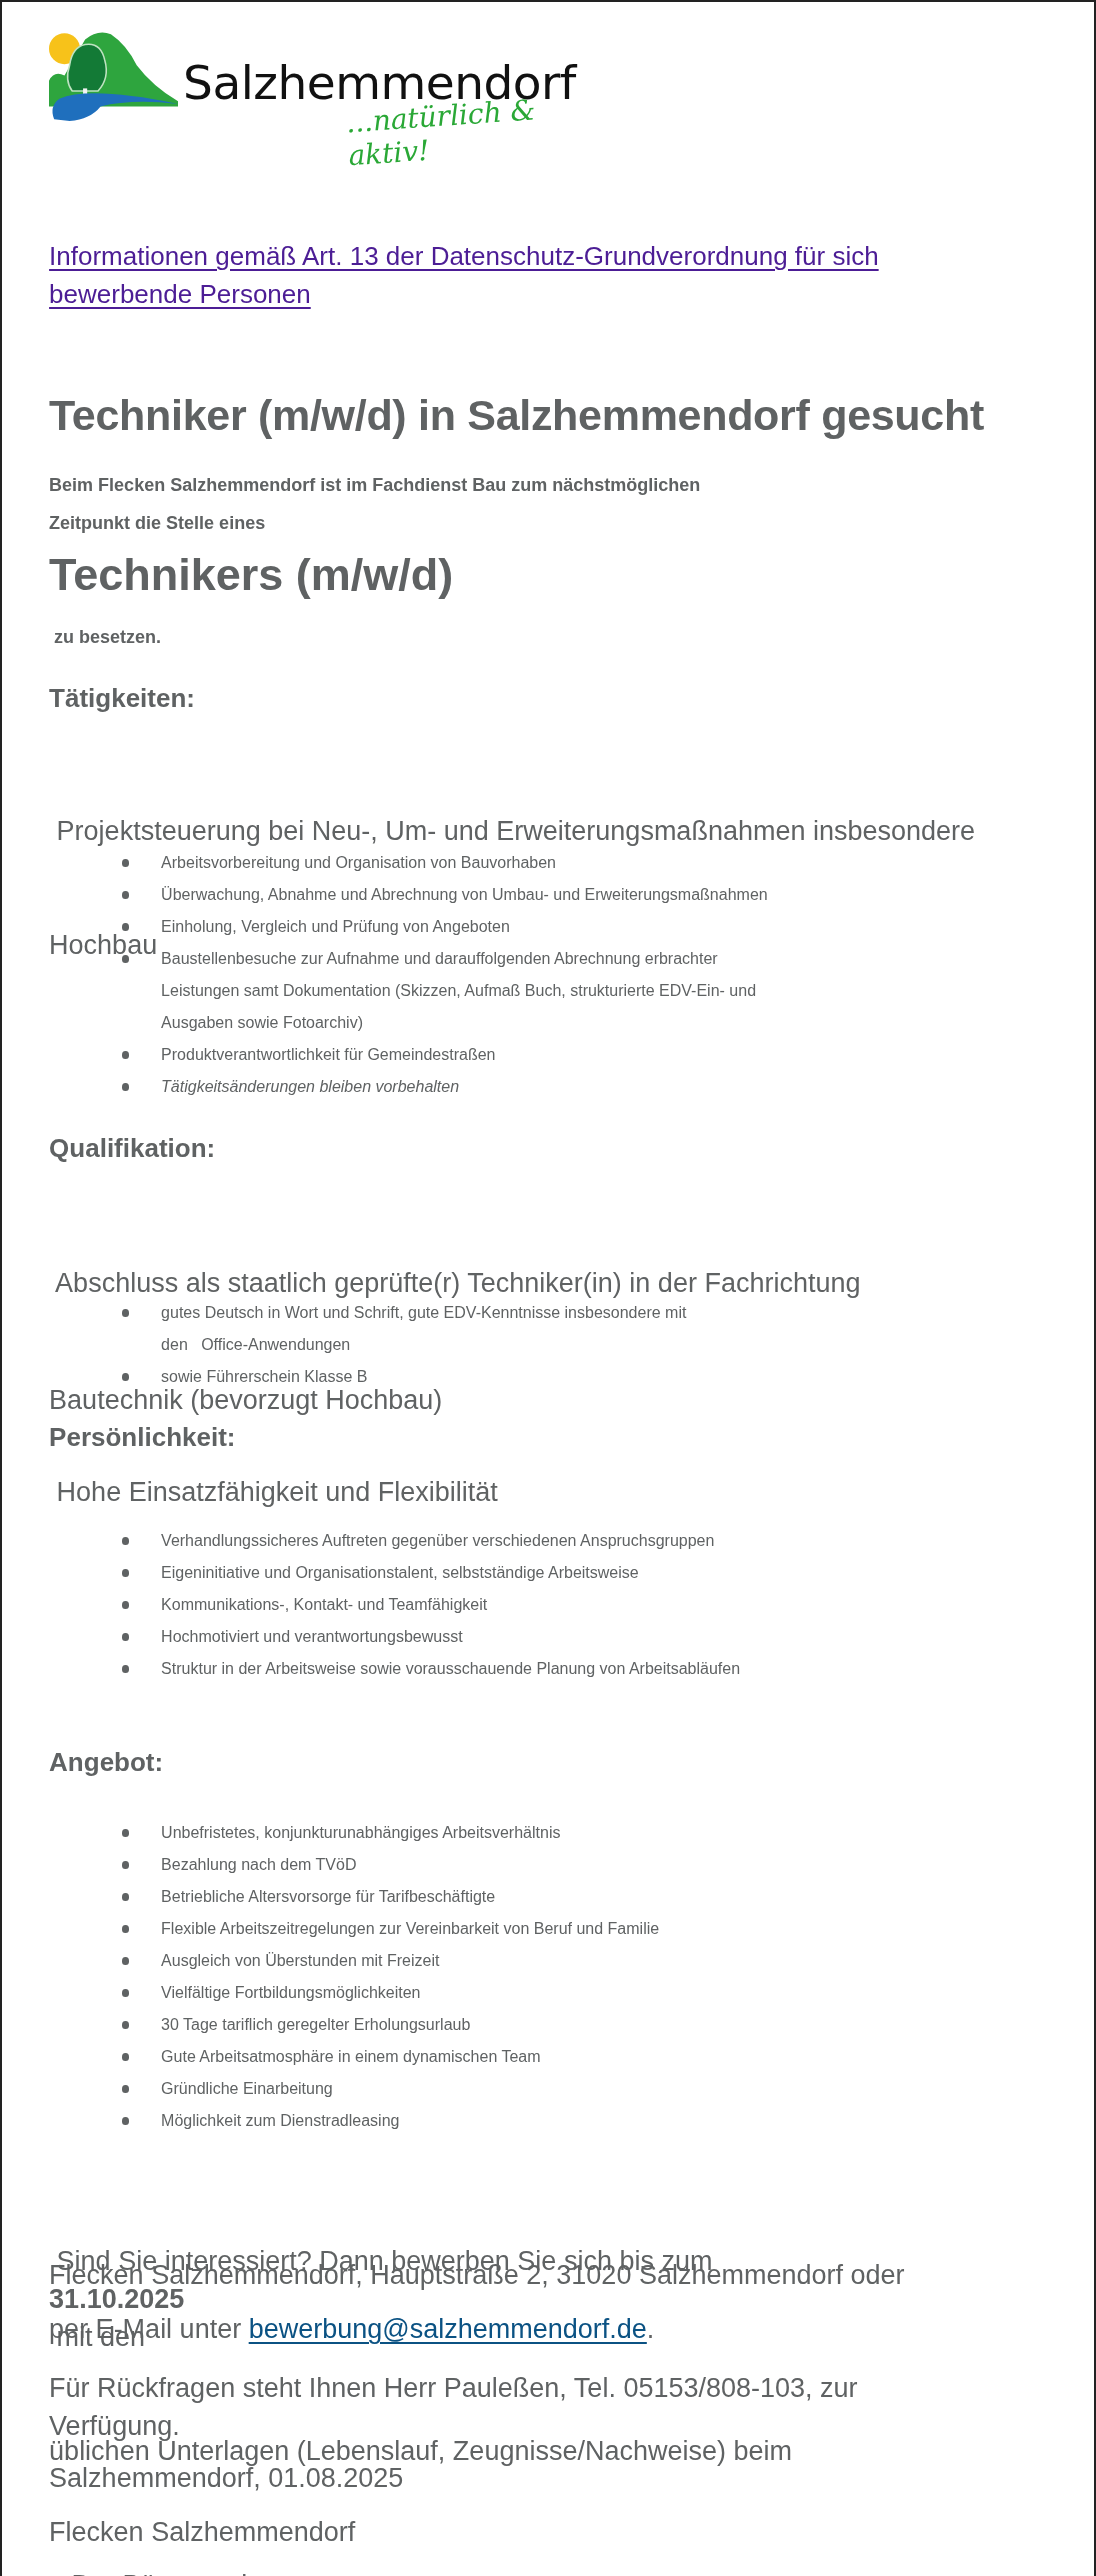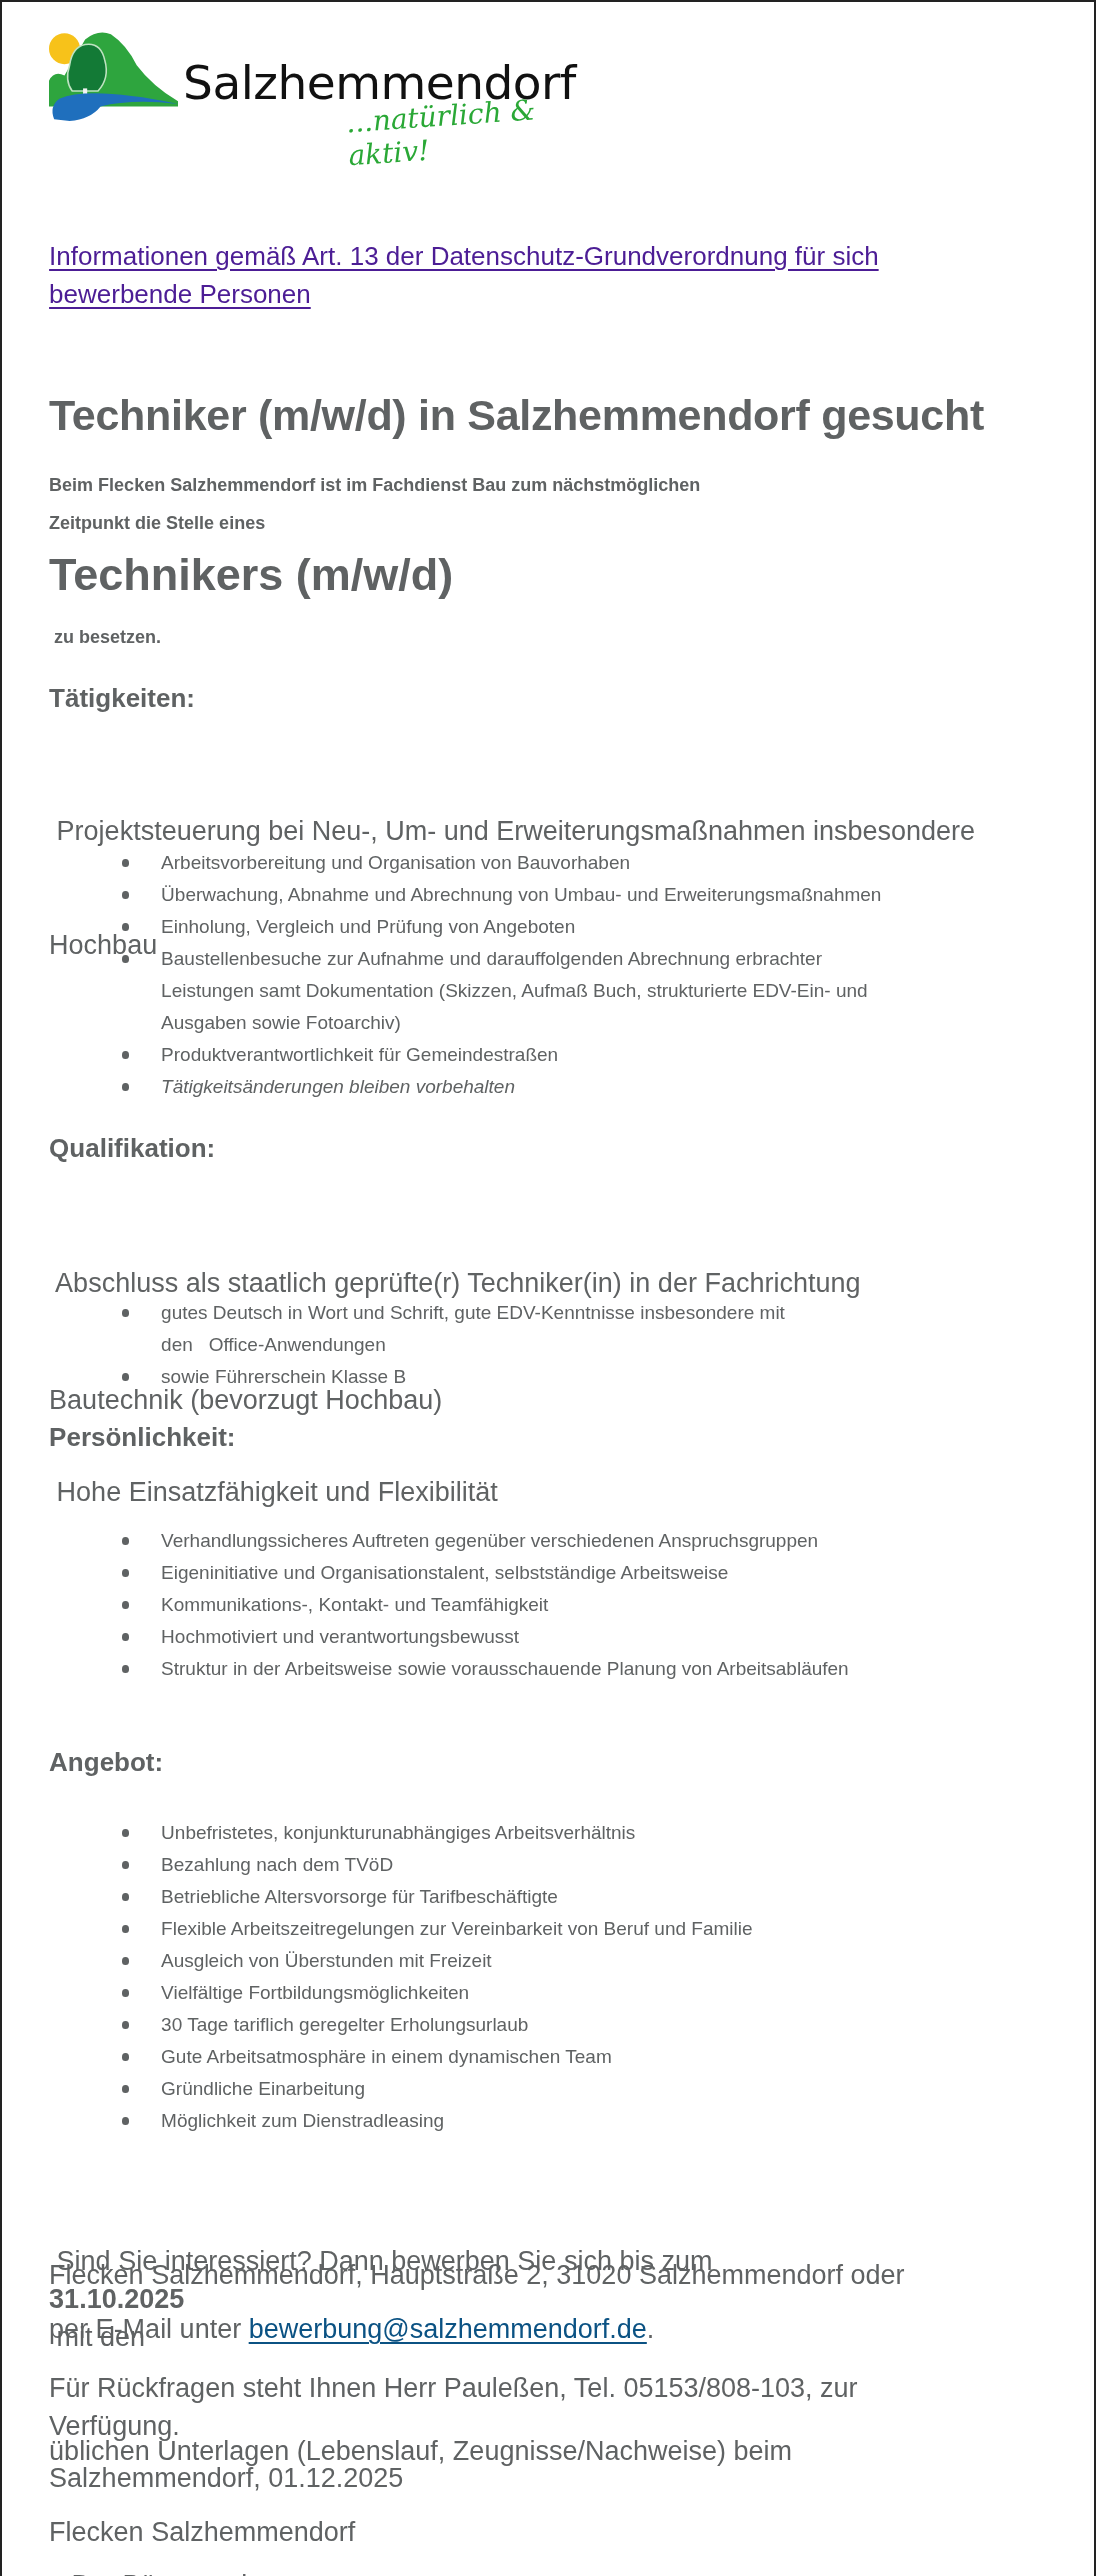--- a/index.html
+++ b/index.html
@@ -14,7 +14,7 @@
   .sec { font-size:26px; font-weight:bold; }
   .lead { font-size:27px; }
   ul.bl { position:absolute; left:47px; margin:0; padding:0; list-style:none; }
-  ul.bl li { position:relative; padding-left:112px; font-size:19px; line-height:32px; white-space:nowrap; }
+  ul.bl li { position:relative; padding-left:112px; font-size:16px; line-height:32px; white-space:nowrap; }
   ul.bl li .dot { position:absolute; left:73px; top:12.4px; width:6.7px; height:7.7px; border-radius:50%; background:#5f6263; }
   .lines span { display:block; }
   .logo { position:absolute; left:47px; top:27px; width:567px; height:103px; }

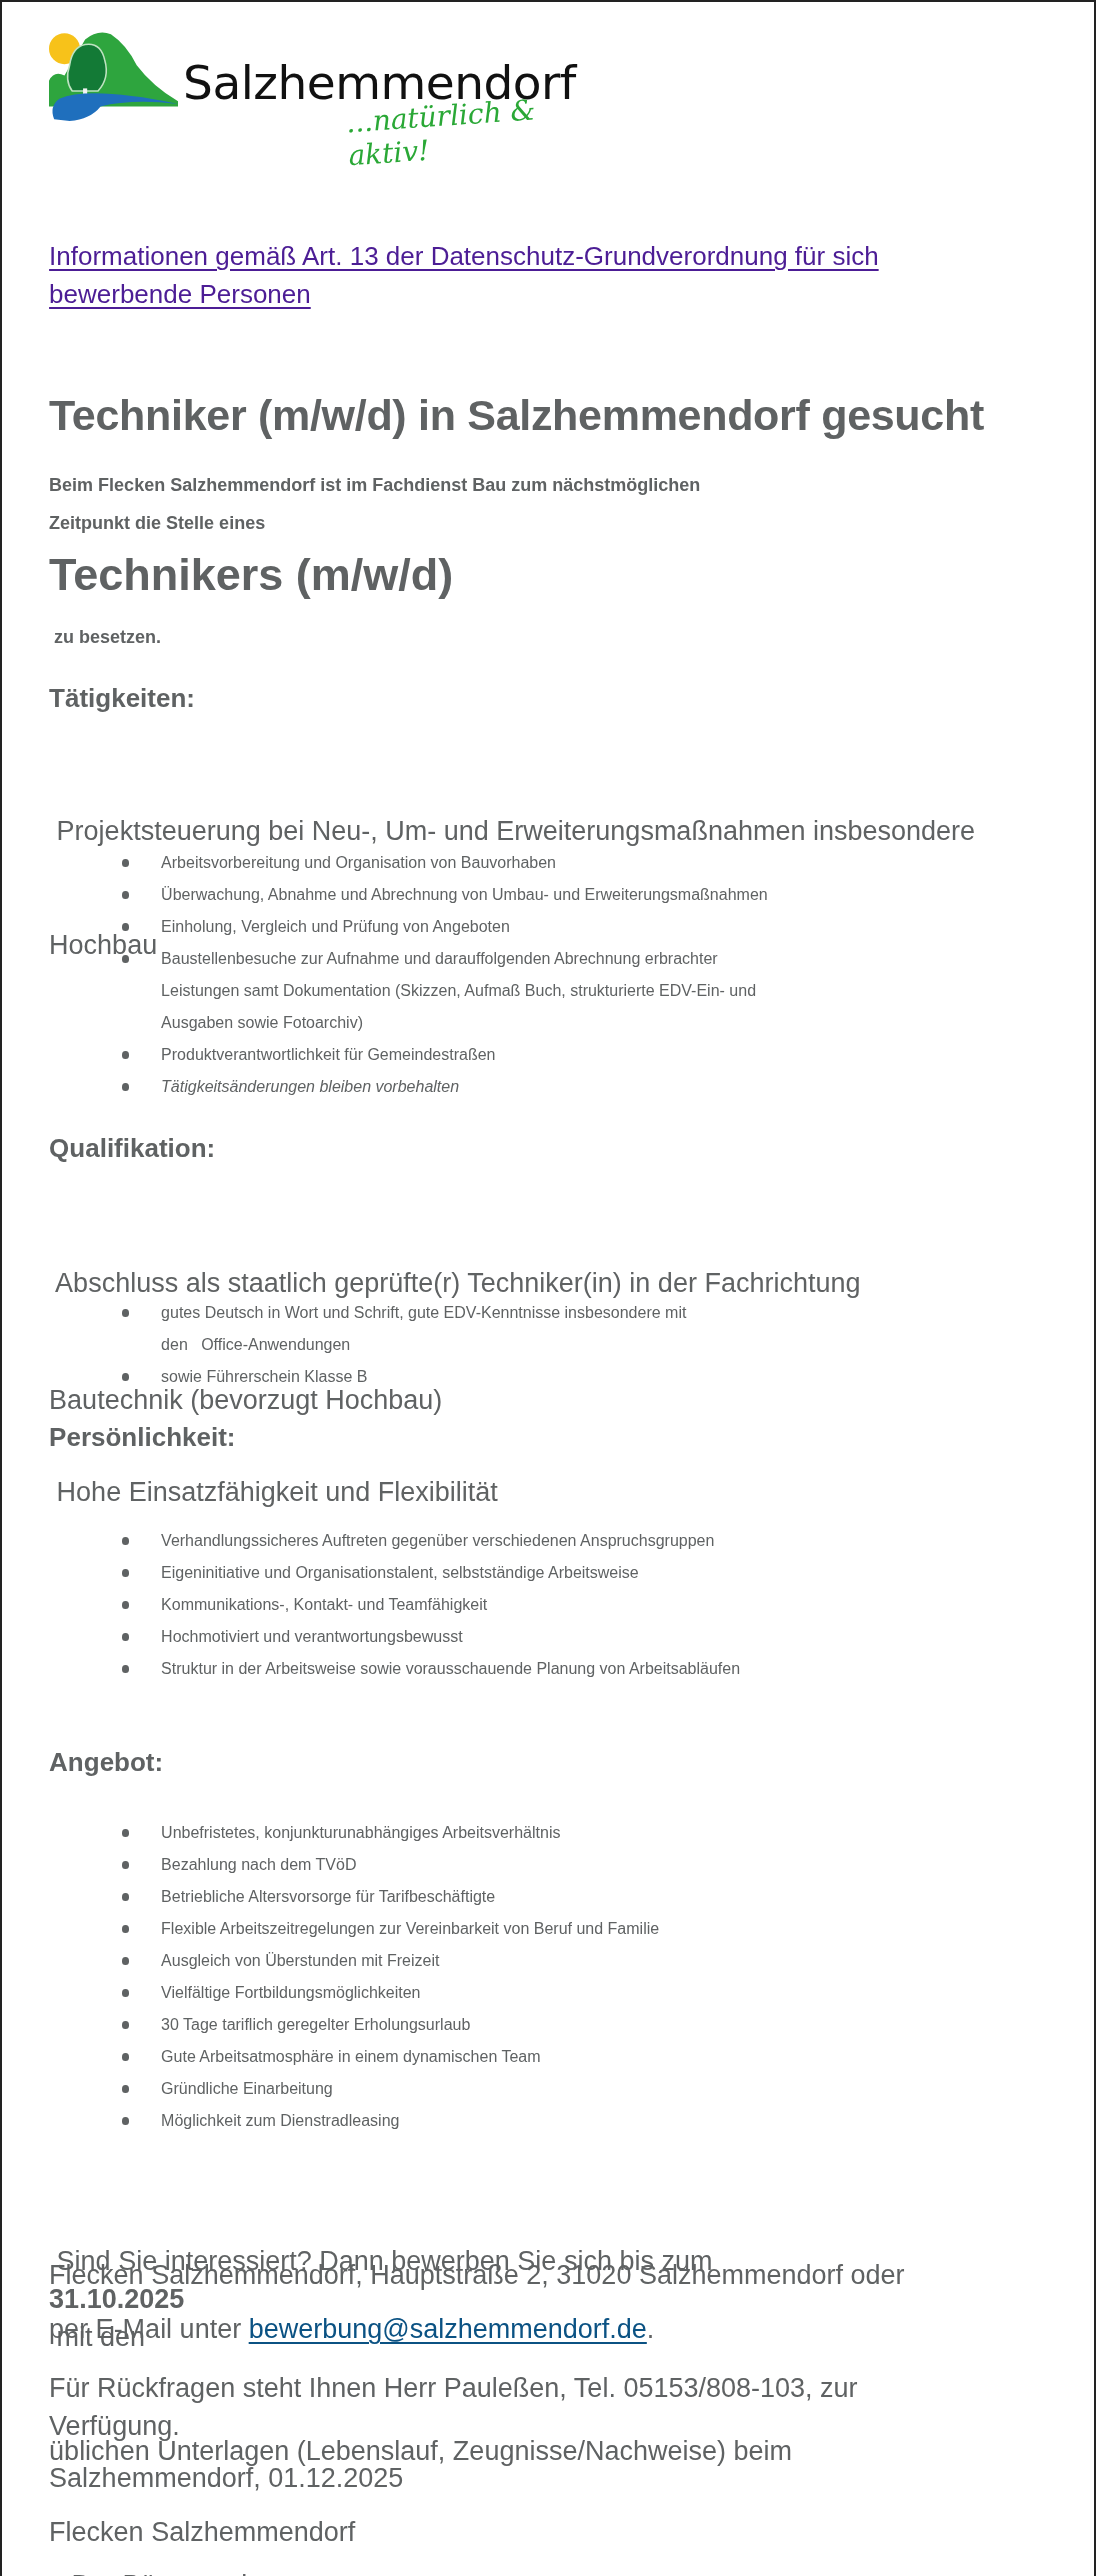--- a/index.html
+++ b/index.html
@@ -186,7 +186,7 @@
     <span>Für Rückfragen steht Ihnen Herr Pauleßen, Tel. 05153/808-103, zur</span>
     <span>Verfügung.</span>
   </div>
-  <div class="abs lead" style="top:2461px;">Salzhemmendorf, 01.12.2025</div>
+  <div class="abs lead" style="top:2461px;">Salzhemmendorf, 01.08.2025</div>
   <div class="abs lead" style="top:2515px;">Flecken Salzhemmendorf</div>
   <div class="abs lead" style="top:2568px;">– Der Bürgermeister –</div>
 </div>

